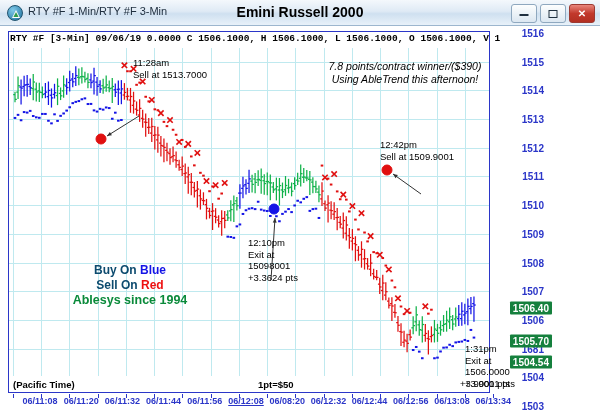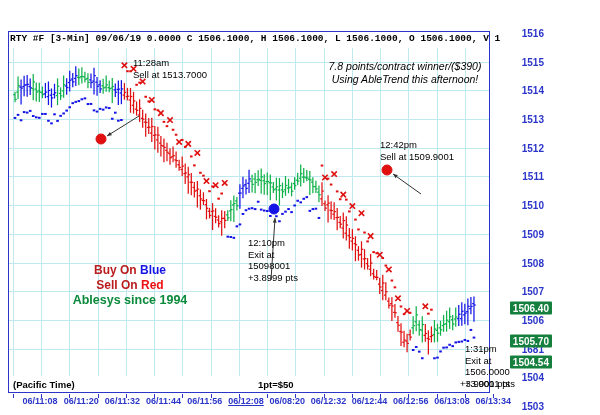--- a/index.html
+++ b/index.html
@@ -81,6 +81,27 @@
 
 <div class="window">
 
+  <div class="titlebar">
+    <div class="tb-icon">
+      <svg width="12" height="12" viewBox="0 0 12 12">
+          <polygon points="6,2 10,10 2,10" fill="#ffffff"></polygon>
+          <polygon points="6,4 8.6,9 3.4,9" fill="#2f9b4e"></polygon>
+        </svg>
+    </div>
+    <div class="tb-doc">RTY #F 1-Min/RTY #F 3-Min</div>
+    <div class="tb-title">Emini Russell 2000</div>
+    <div class="wbtns">
+      <div class="wbtn">
+          <span class="min-bar"></span>
+        </div>
+      <div class="wbtn">
+          <span class="max-sq"></span>
+        </div>
+      <div class="wbtn close">
+          <span class="g">✕</span>
+        </div>
+    </div>
+  </div>
 
   <div class="chart-frame"></div>
   <div class="quote-line">RTY #F [3-Min] 09/06/19  0.0000 C 1506.1000, H 1506.1000, L 1506.1000, O 1506.1000, V 1</div>

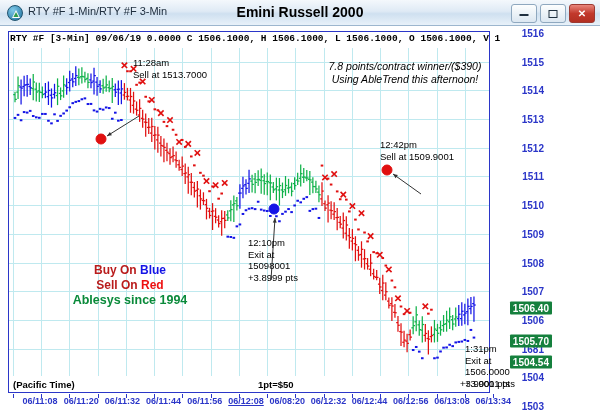--- a/index.html
+++ b/index.html
@@ -67,7 +67,7 @@
   .anno.hdr{font-style:italic;font-size:10.5px;line-height:13px;text-align:center;}
   .legend{position:absolute;z-index:7;text-align:center;line-height:15px;
         font-size:12px;font-weight:bold;}
-  .legend .k{color:#b91c1c;}
+  .legend .k{color:#0c4a6e;}
   .legend .blue{color:#1414e6;}
   .legend .red{color:#ee1111;}
   .legend .grn{color:#0a8a3a;font-size:12.5px;}

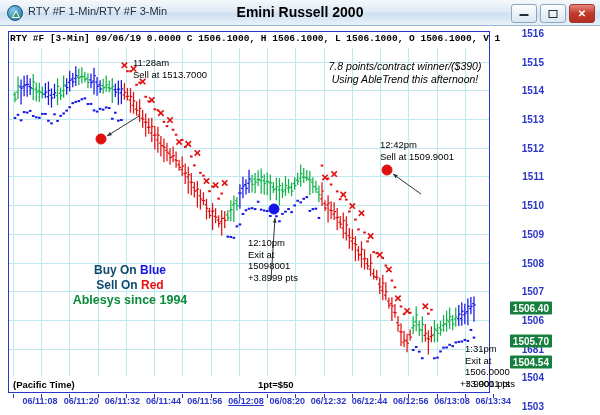--- a/index.html
+++ b/index.html
@@ -1143,7 +1143,7 @@
   <div class="anno" style="left:248px;top:237px;"><span>12:10pm</span>
 <span>Exit at</span>
 <span>15098001</span>
-<span>+3.8999 pts</span></div>
+<span>+3.3624 pts</span></div>
 
   <div class="anno" style="left:380px;top:139px;"><span>12:42pm</span>
 <span>Sell at 1509.9001</span></div>

